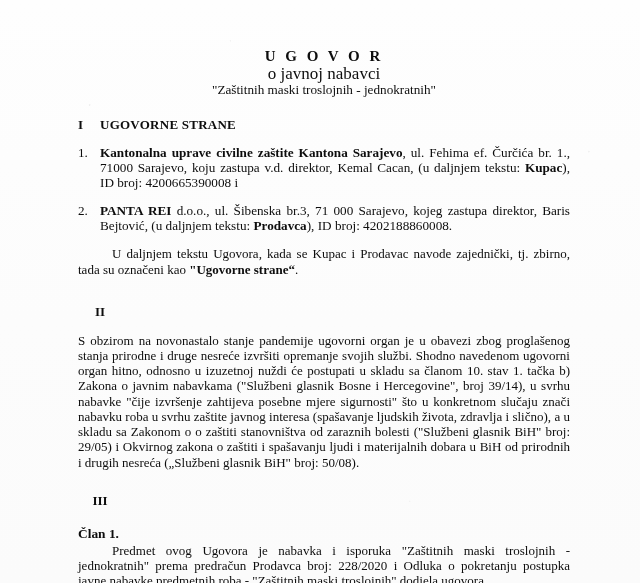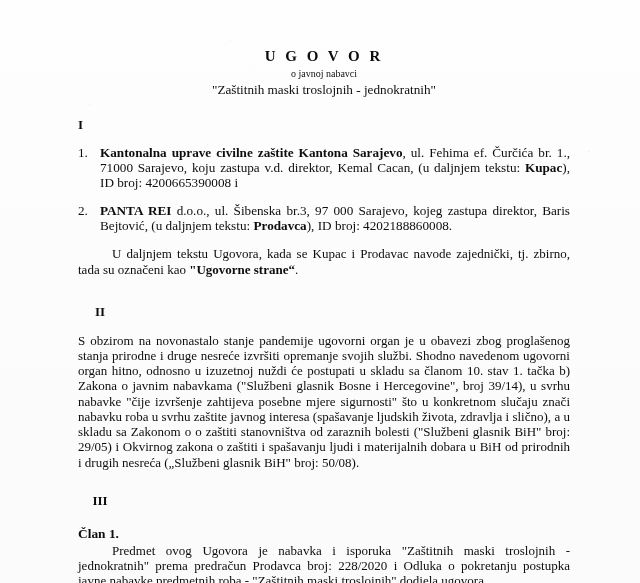--- a/index.html
+++ b/index.html
@@ -48,7 +48,7 @@
     line-height: 17px;
   }
   .doc-subtitle {
-    font-size: 10px;
+    font-size: 17px;
     line-height: 16px;
     margin-top: 1px;
   }

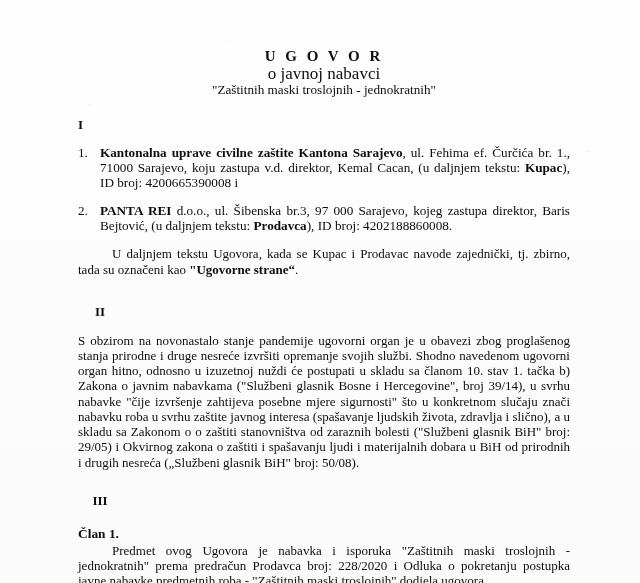--- a/index.html
+++ b/index.html
@@ -134,6 +134,7 @@
 
   <div class="section-heading" id="section-1-heading">
     <span class="sec-num">I</span>
+    <span class="sec-title">UGOVORNE STRANE</span>
   </div>
 
   <div class="party-list">

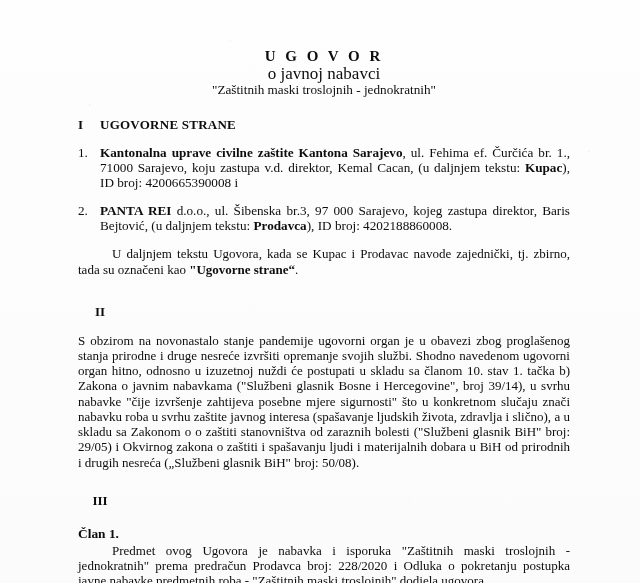--- a/index.html
+++ b/index.html
@@ -146,7 +146,7 @@
 
     <div class="party-item">
       <span class="party-num">2.</span>
-      <span class="party-text"><b>PANTA REI</b><span> d.o.o., ul. Šibenska br.3, 97 000 Sarajevo, kojeg zastupa direktor, Baris Bejtović, (u daljnjem tekstu: </span><b>Prodavca</b><span>), ID broj: 4202188860008.</span></span>
+      <span class="party-text"><b>PANTA REI</b><span> d.o.o., ul. Šibenska br.3, 71 000 Sarajevo, kojeg zastupa direktor, Baris Bejtović, (u daljnjem tekstu: </span><b>Prodavca</b><span>), ID broj: 4202188860008.</span></span>
     </div>
 
   </div>

